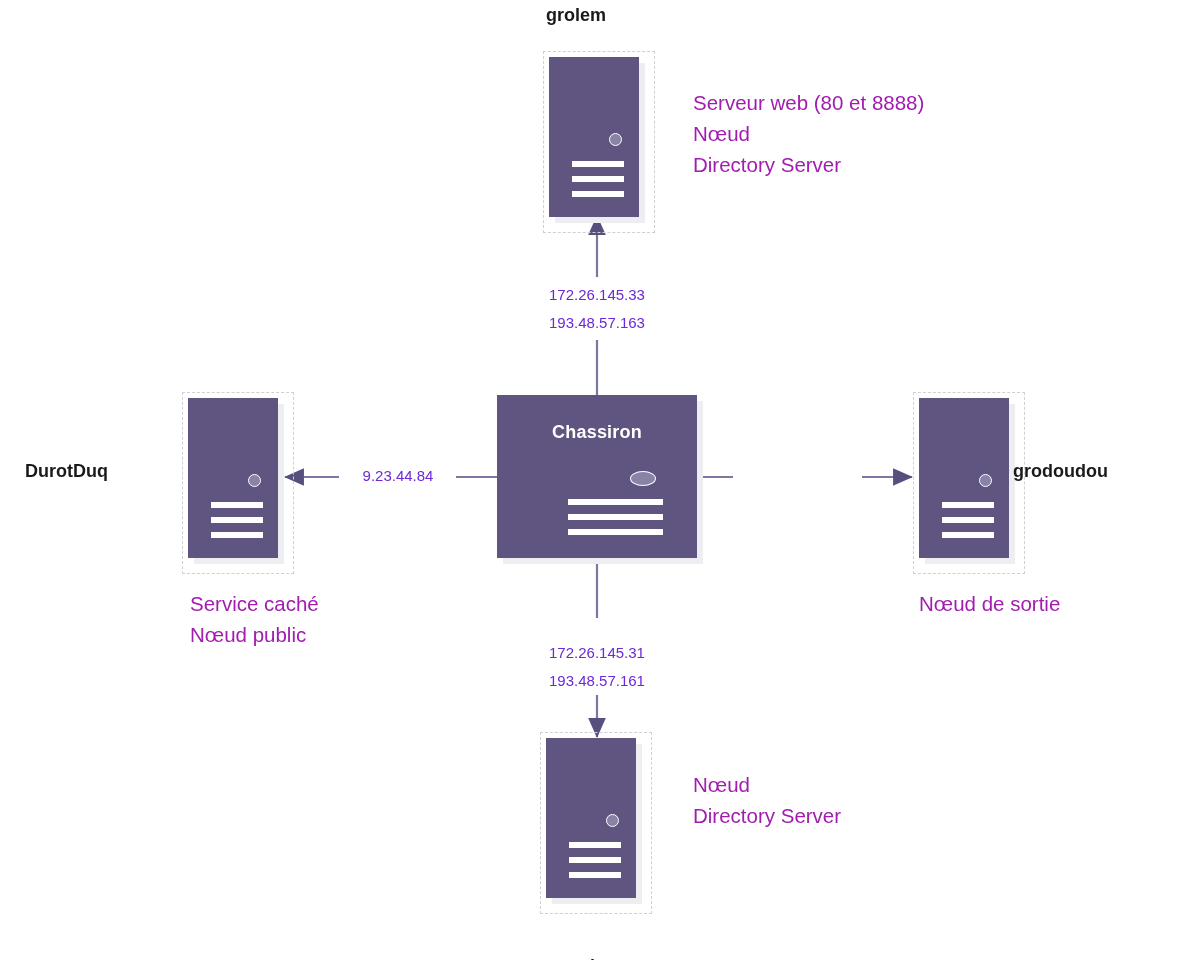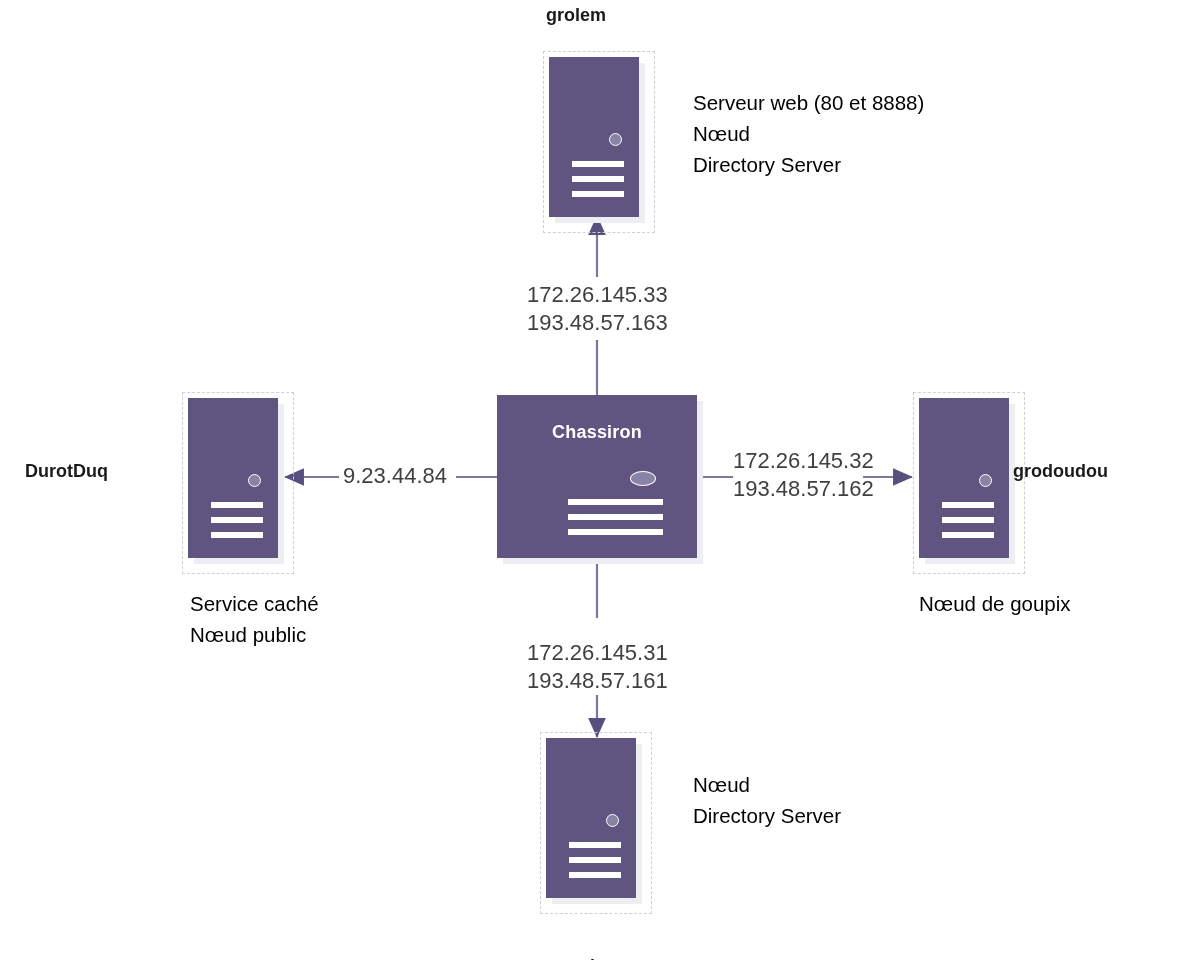--- a/index.html
+++ b/index.html
@@ -81,7 +81,7 @@
     position: absolute;
     font-size: 20.5px;
     line-height: 31px;
-    color: #000000;
+    color: #a21caf;
     white-space: pre-line;
   }
   .edge-label {

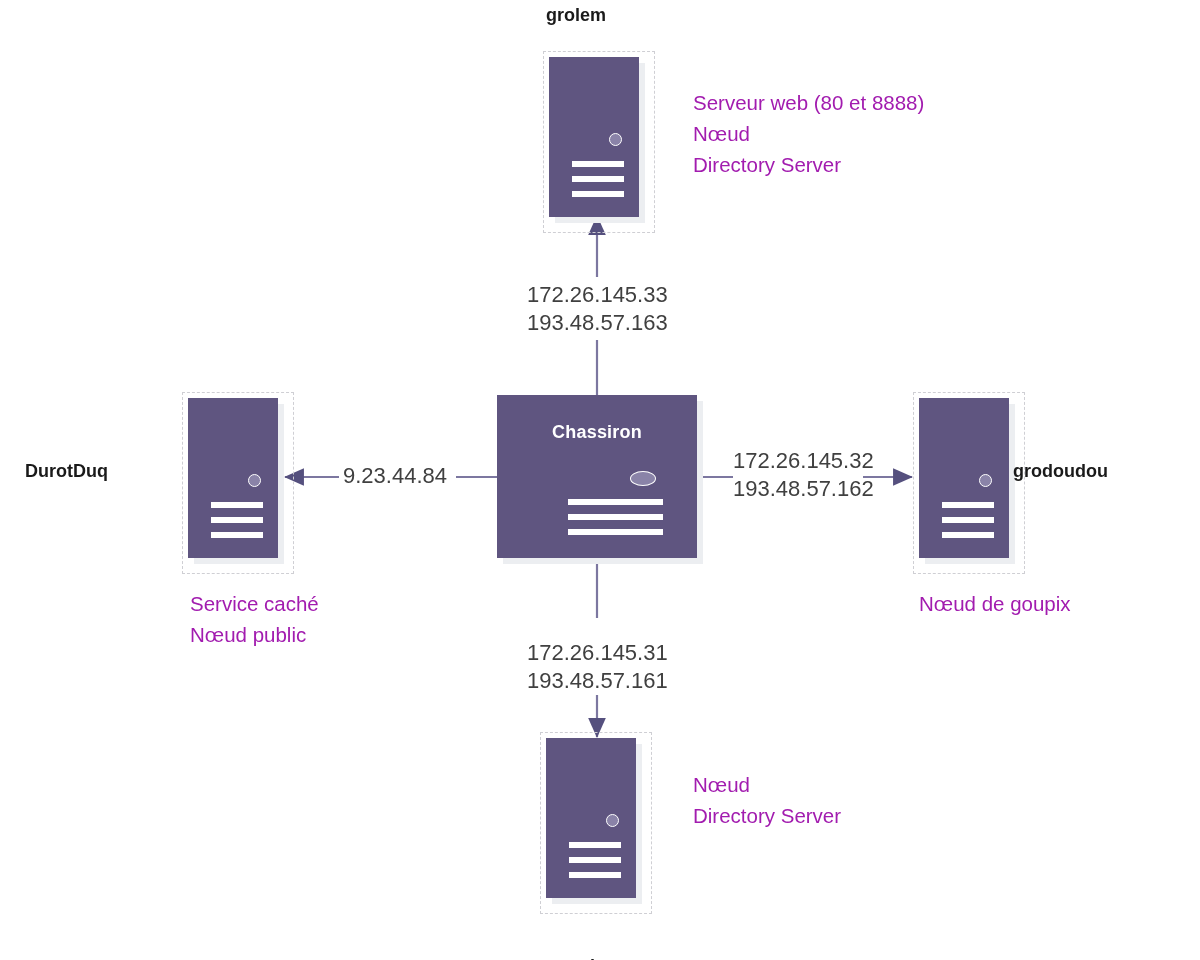--- a/index.html
+++ b/index.html
@@ -86,11 +86,11 @@
   }
   .edge-label {
     position: absolute;
-    font-size: 22px;
+    font-size: 15px;
     line-height: 28px;
-    color: #404040;
+    color: #6d28d9;
     white-space: pre-line;
-    text-align: left;
+    text-align: center;
     background: #ffffff;
   }
   #links {

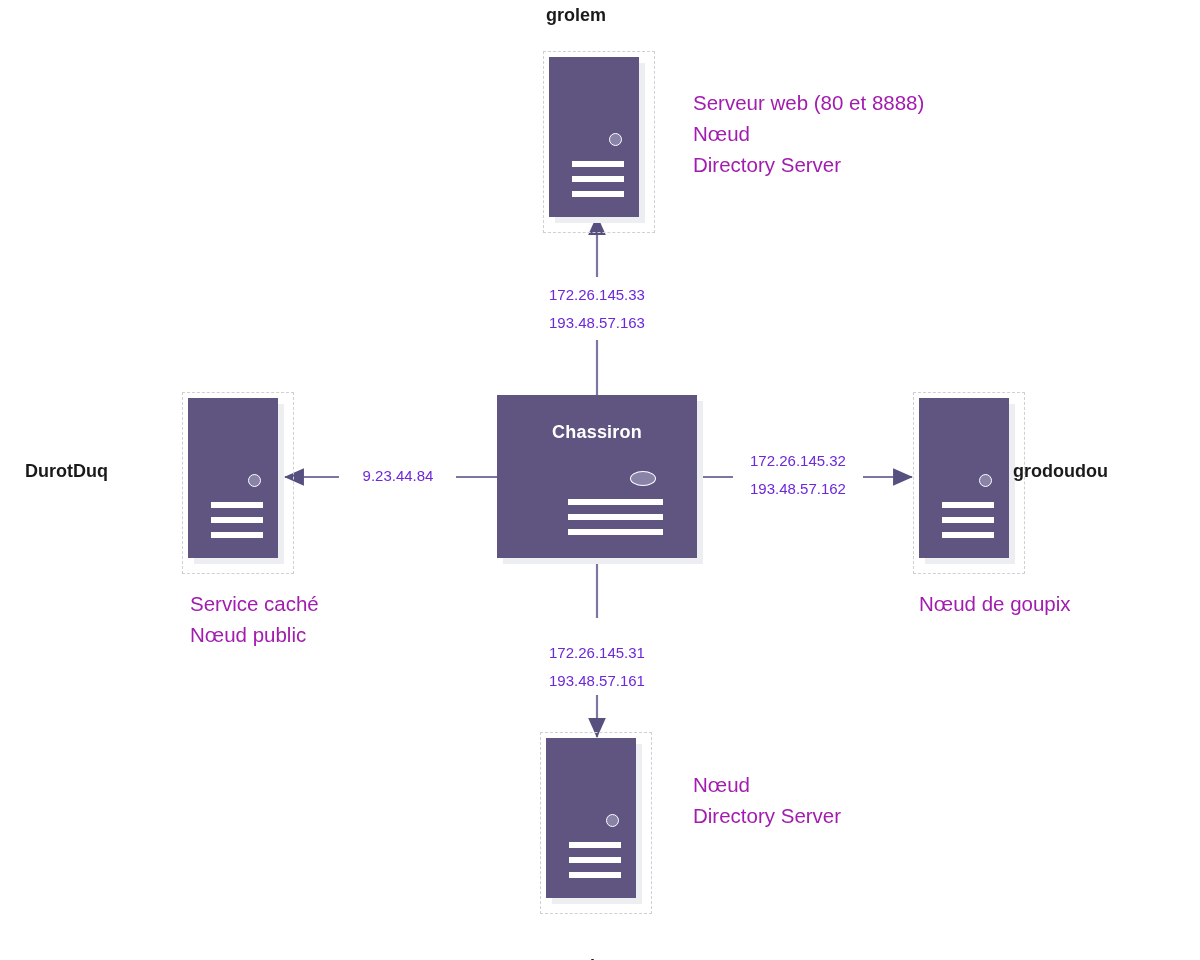--- a/index.html
+++ b/index.html
@@ -212,8 +212,6 @@
 
   <div class="edge-label" style="left:340px; top:462px; width:110px; padding:0 3px;">9.23.44.84</div>
 
-  <div class="edge-label" style="left:733px; top:447px; width:130px;">172.26.145.32
-193.48.57.162</div>
 
   <div class="edge-label" style="left:527px; top:621px; width:140px;margin-top:18px;">172.26.145.31
 193.48.57.161</div>

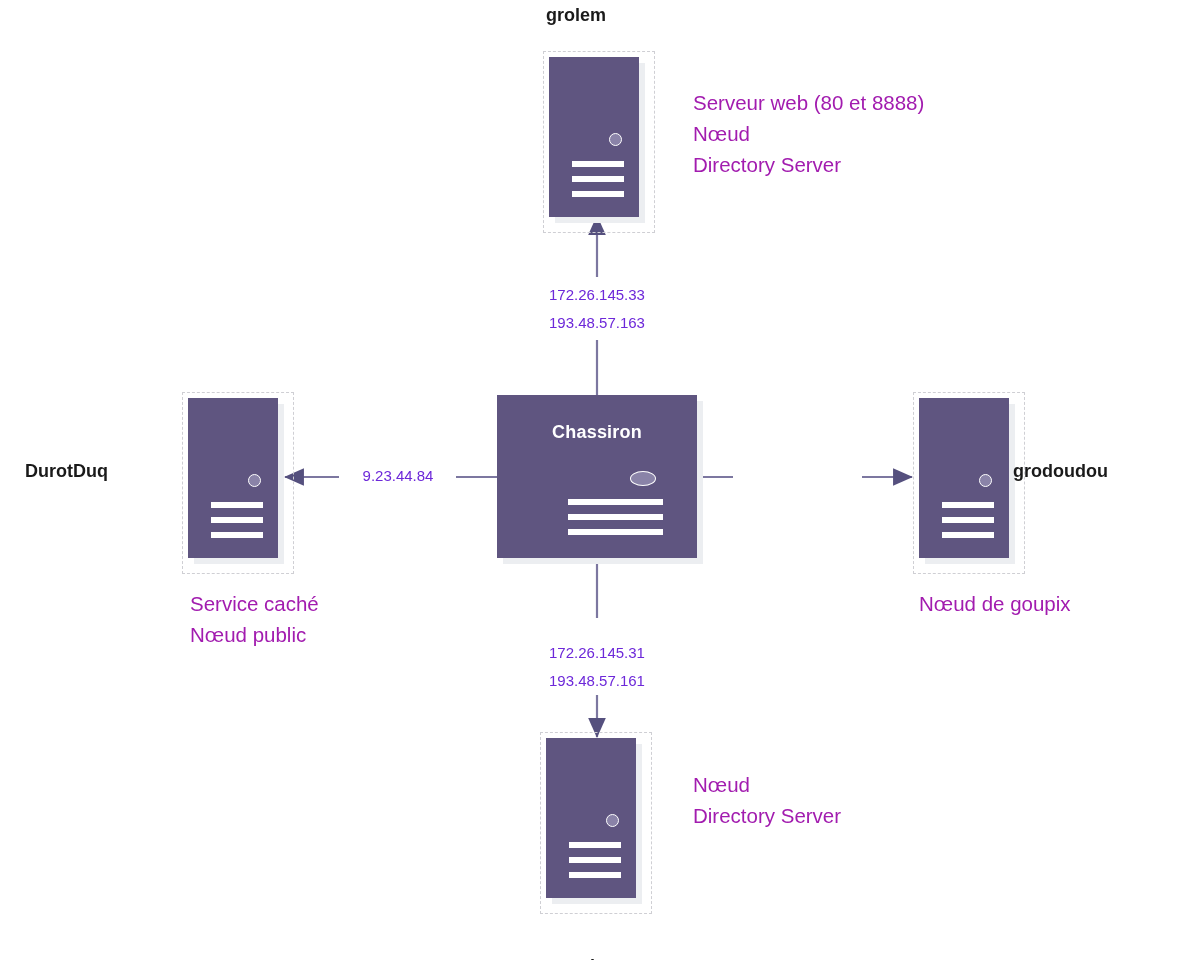--- a/index.html
+++ b/index.html
@@ -189,7 +189,7 @@
 
   <div class="node-title" style="left:1013px; top:461px;">grodoudou</div>
 
-  <div class="note" style="left:919px; top:588px;">Nœud de goupix</div>
+  <div class="note" style="left:919px; top:588px;">Nœud de sortie</div>
 
   <div class="node" style="left:546px; top:738px; width:90px; height:160px;">
     <div class="node-dash"></div>

